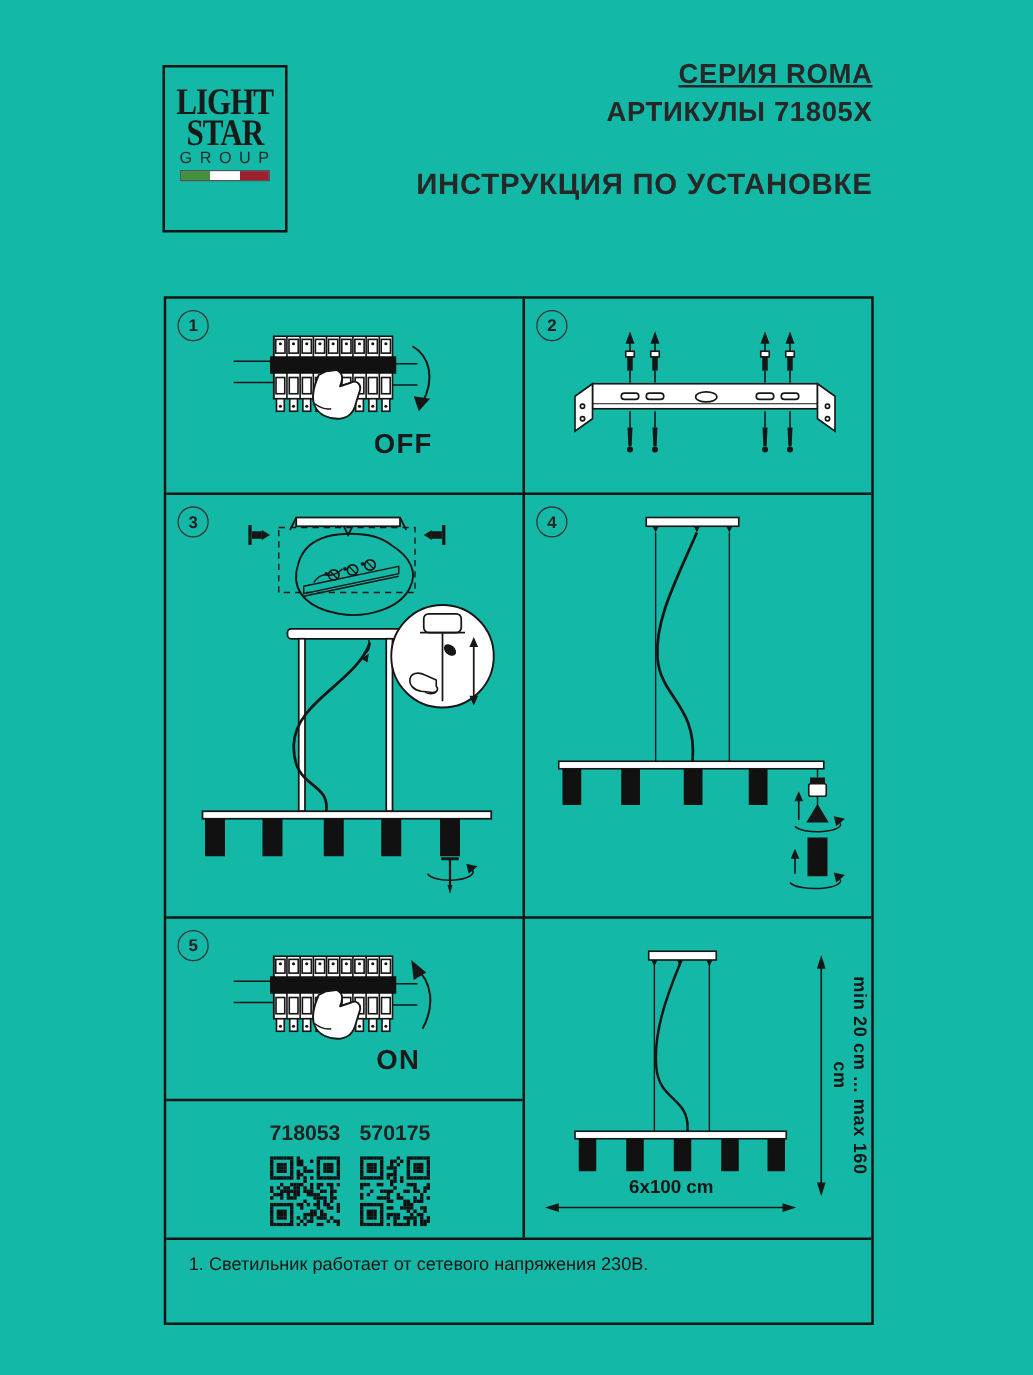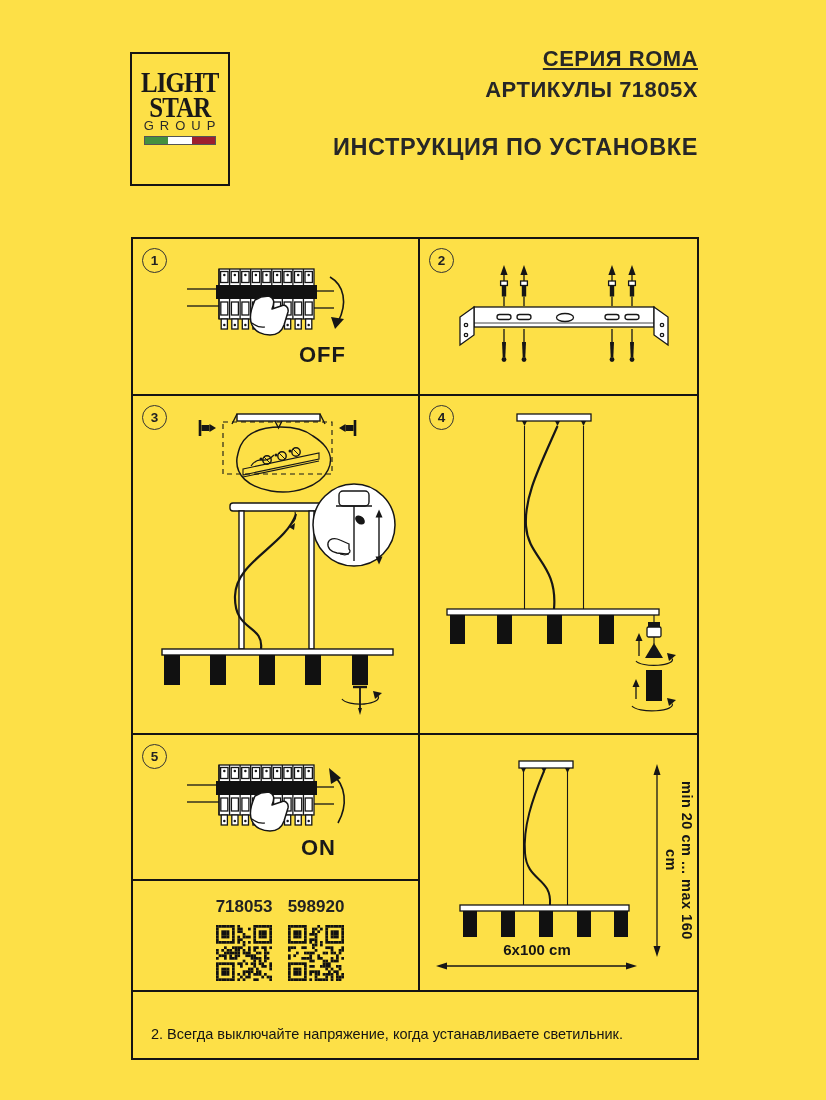--- a/index.html
+++ b/index.html
@@ -3,7 +3,7 @@
 <meta charset="utf-8">
 <style>
   html,body{margin:0;padding:0;background:#e9e9e9;}
-  .page{position:relative;width:826px;height:1100px;background:#fde047;
+  .page{position:relative;width:826px;height:1100px;background:#14b8a6;
         font-family:"Liberation Sans",sans-serif;color:#1c1c1c;overflow:hidden;}
   
   .logo-box{position:absolute;left:130px;top:52px;width:100px;height:134px;

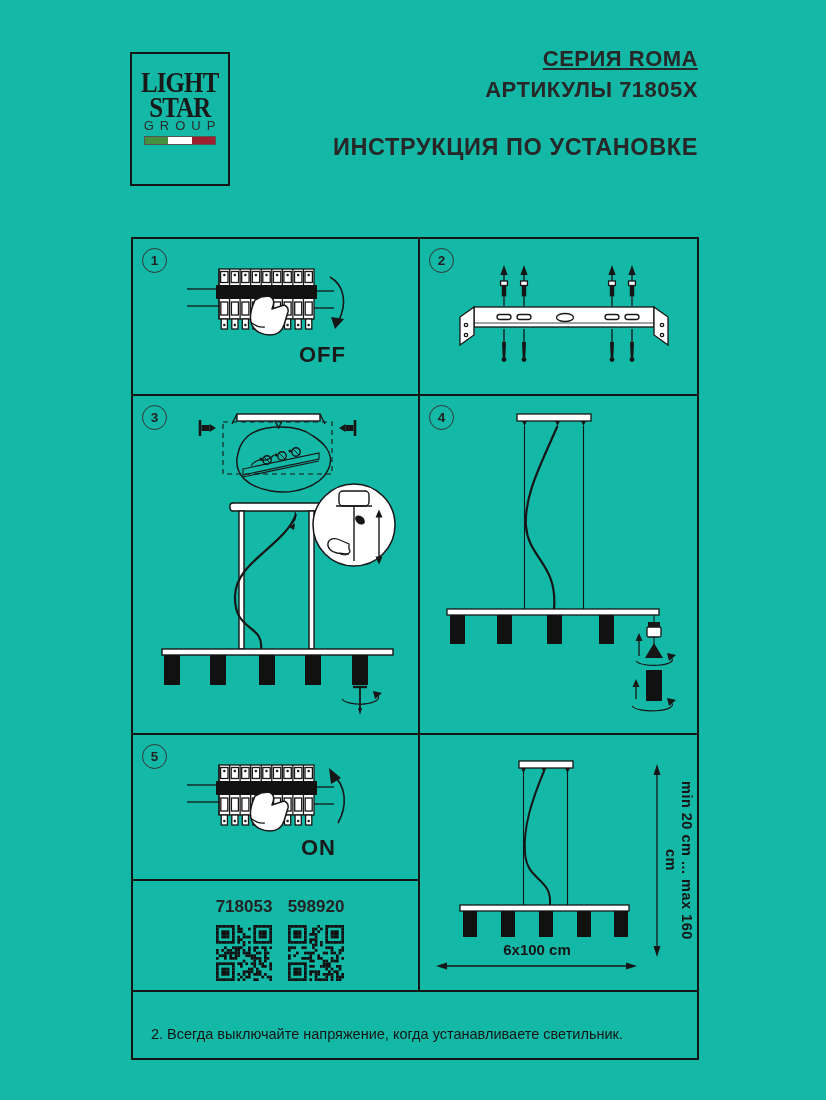--- a/index.html
+++ b/index.html
@@ -389,7 +389,7 @@
 
     <div class="panel" style="left:0;top:642px;width:285px;height:116px;">
       <span class="qr-label" style="left:82px;top:16px;">718053</span>
-      <span class="qr-label" style="left:154px;top:16px;">598920</span>
+      <span class="qr-label" style="left:154px;top:16px;">570175</span>
       <svg width="56" height="56" viewBox="0 0 56 56" style="left:83px;top:44px;">
         <g class="qr-target" fill="#111111">
             <rect x="0.00" y="0.00" width="2.73" height="2.73"></rect>

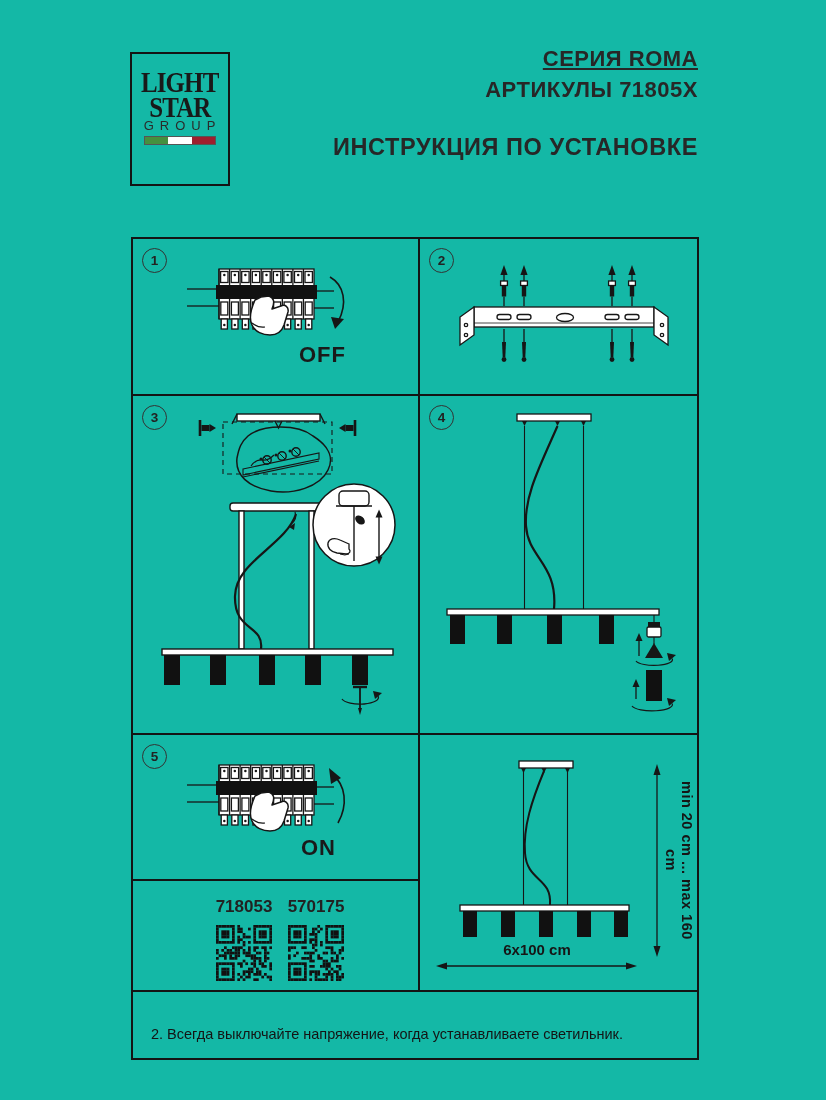--- a/index.html
+++ b/index.html
@@ -861,6 +861,7 @@
     </div>
 
     <div class="notes">
+      <div class="note1">1. Светильник работает от сетевого напряжения 230В.</div>
       <div class="note2">2. Всегда выключайте напряжение, когда устанавливаете светильник.</div>
     </div>
   </div>

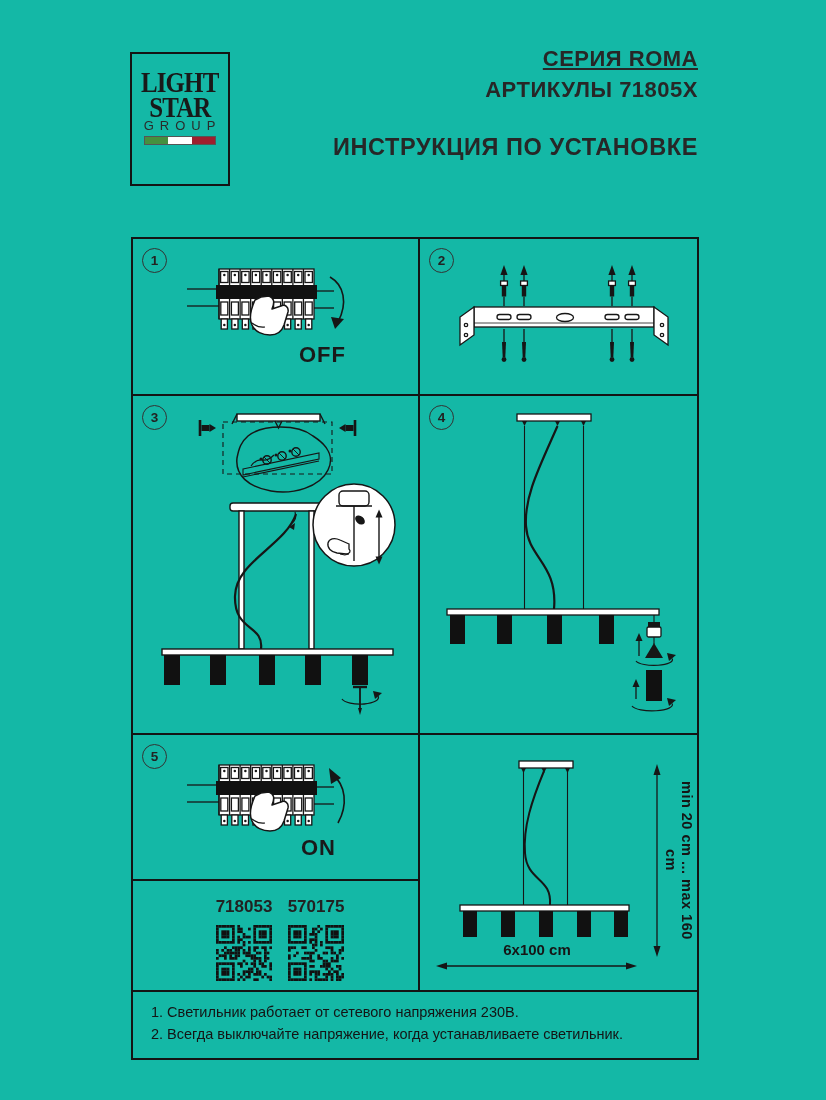--- a/index.html
+++ b/index.html
@@ -862,7 +862,6 @@
 
     <div class="notes">
       <div class="note1">1. Светильник работает от сетевого напряжения 230В.</div>
-      <div class="note2">2. Всегда выключайте напряжение, когда устанавливаете светильник.</div>
     </div>
   </div>
 </div>

